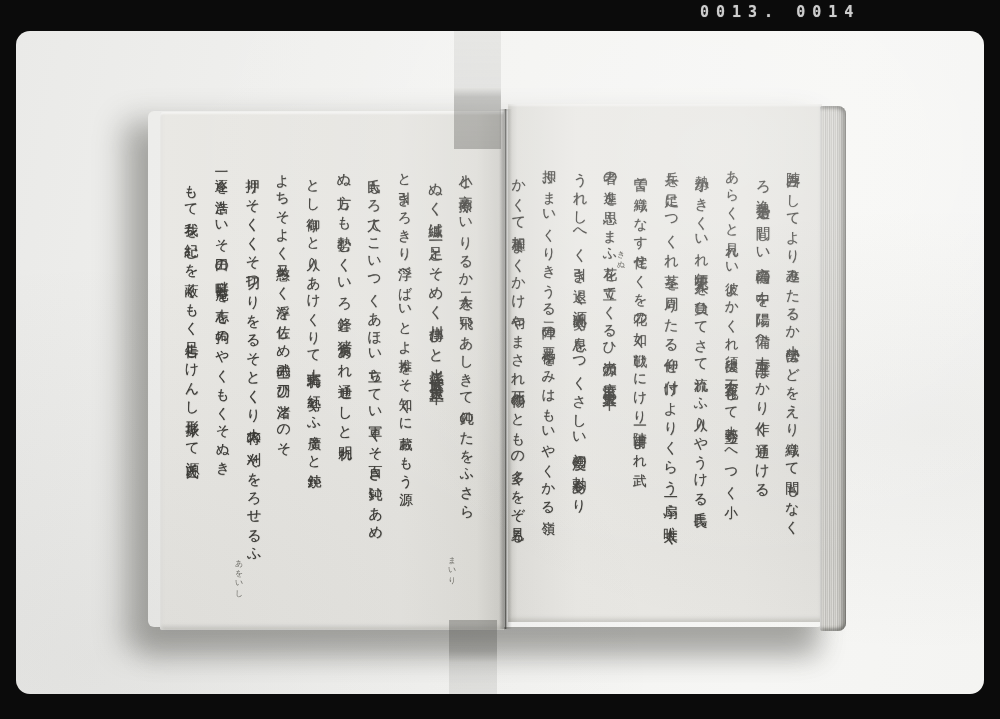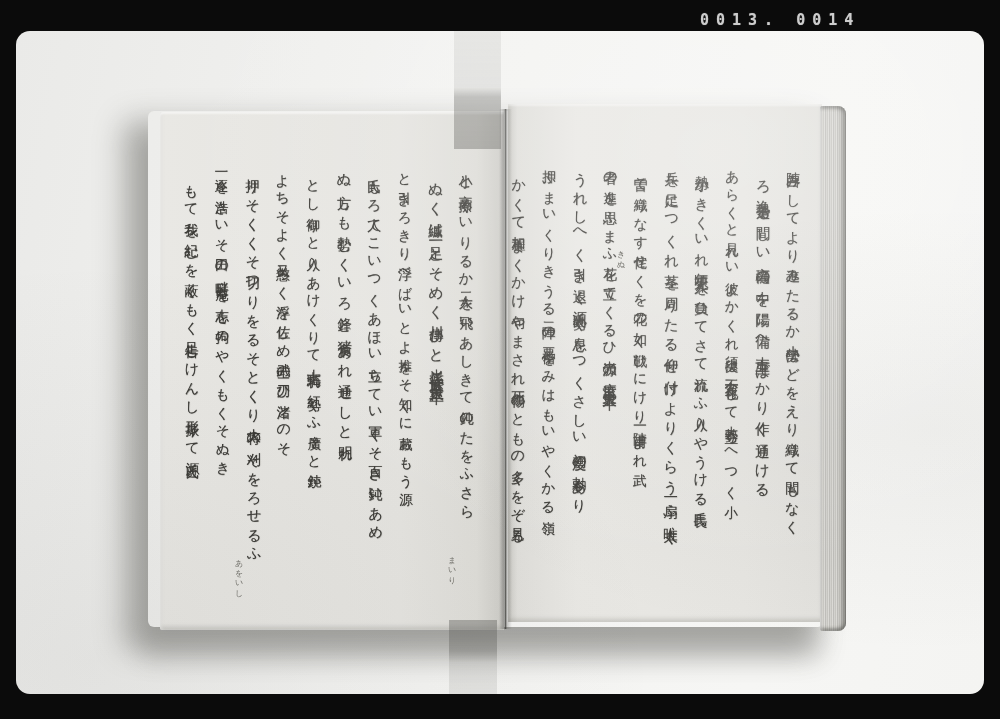--- a/index.html
+++ b/index.html
@@ -15,7 +15,6 @@
     font-size:15px;font-weight:bold;letter-spacing:7px;
     color:#e3e3e3;opacity:.9;
     text-shadow:0 0 1px rgba(255,255,255,.45);
-    margin-top:8px;
   }
   
   .mat{

